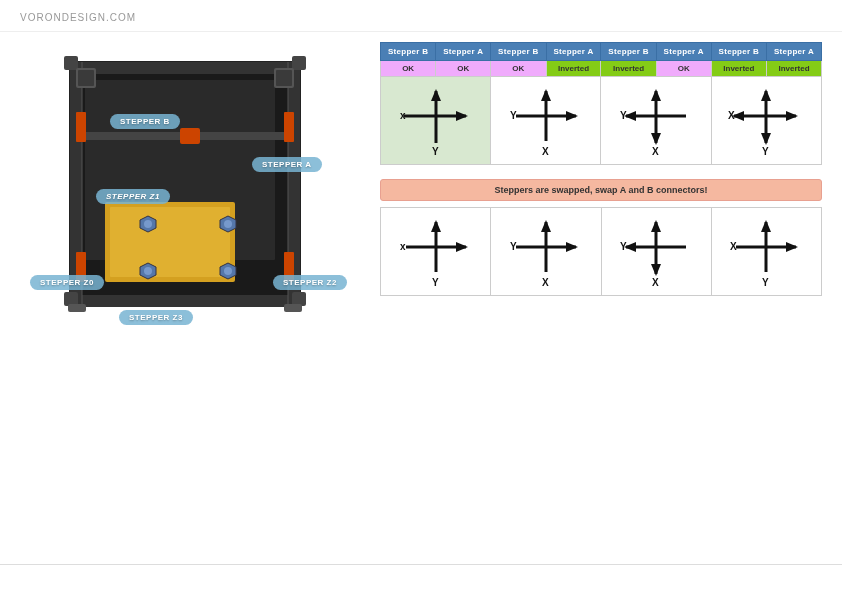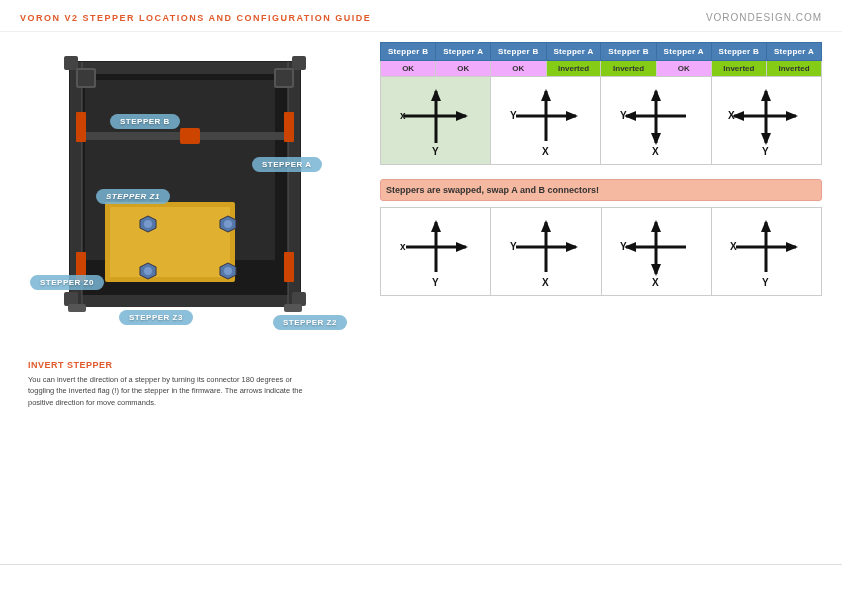--- a/index.html
+++ b/index.html
@@ -176,7 +176,6 @@
 <body>
 
 <div class="header">
-  <span class="header-title">VORON V2 STEPPER LOCATIONS AND CONFIGURATION GUIDE</span>
   <span class="header-site">VORONDESIGN.COM</span>
 </div>
 

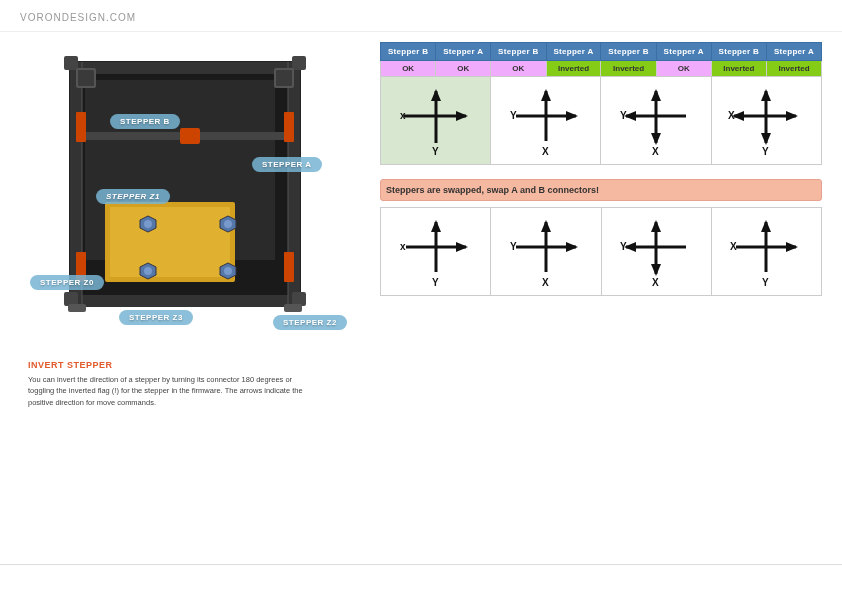--- a/index.html
+++ b/index.html
@@ -143,6 +143,7 @@
       background: #f5b8a0;
       border: 1px solid #e8a090;
       border-radius: 3px;
+      text-align: center;
       padding: 5px;
       font-size: 9px;
       font-weight: bold;

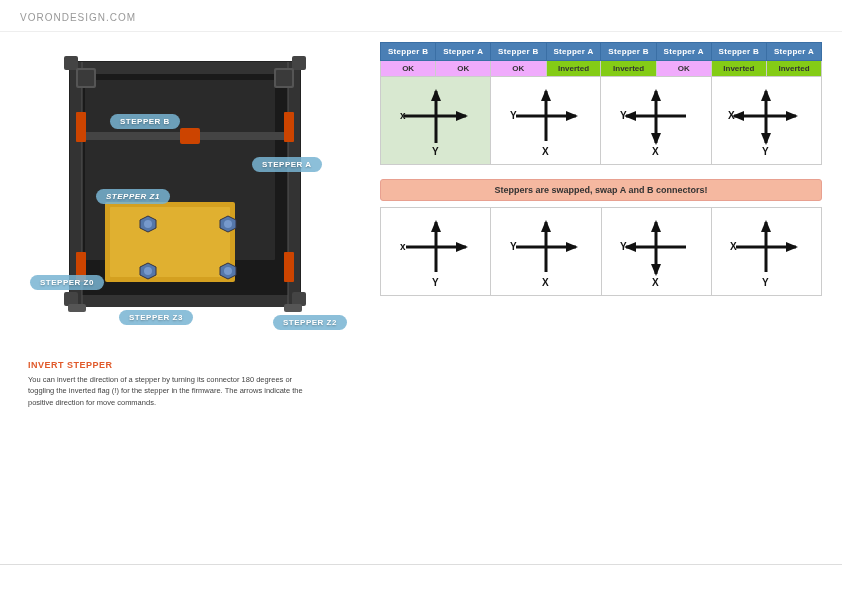--- a/index.html
+++ b/index.html
@@ -70,7 +70,7 @@
     .label-stepper-a  { top: 115px; left: 232px; }
     .label-stepper-z1 { top: 147px; left: 76px; font-style: italic; }
     .label-stepper-z0 { top: 233px; left: 10px; }
-    .label-stepper-z2 { top: 233px; left: 253px; margin-top: 40px; }
+    .label-stepper-z2 { top: 233px; left: 253px; }
     .label-stepper-z3 { top: 268px; left: 99px; }
 
     .invert-section {

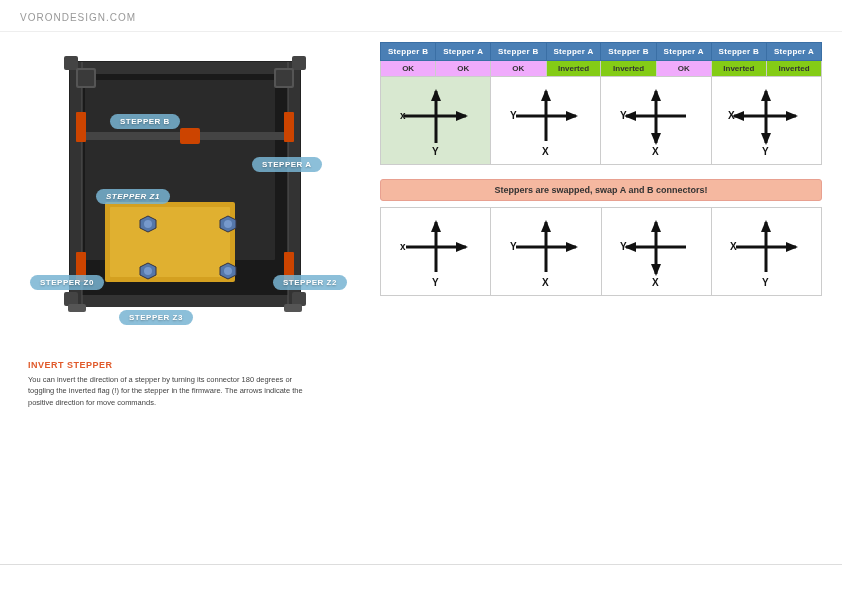--- a/index.html
+++ b/index.html
@@ -251,10 +251,6 @@
       <div class="stepper-label label-stepper-z3">STEPPER Z3</div>
     </div>
 
-    <div class="invert-section">
-      <div class="invert-title">INVERT STEPPER</div>
-      <div class="invert-desc">You can invert the direction of a stepper by turning its connector 180 degrees or toggling the inverted flag (!) for the stepper in the firmware. The arrows indicate the positive direction for move commands.</div>
-    </div>
   </div>
 
   <div class="right-panel">

